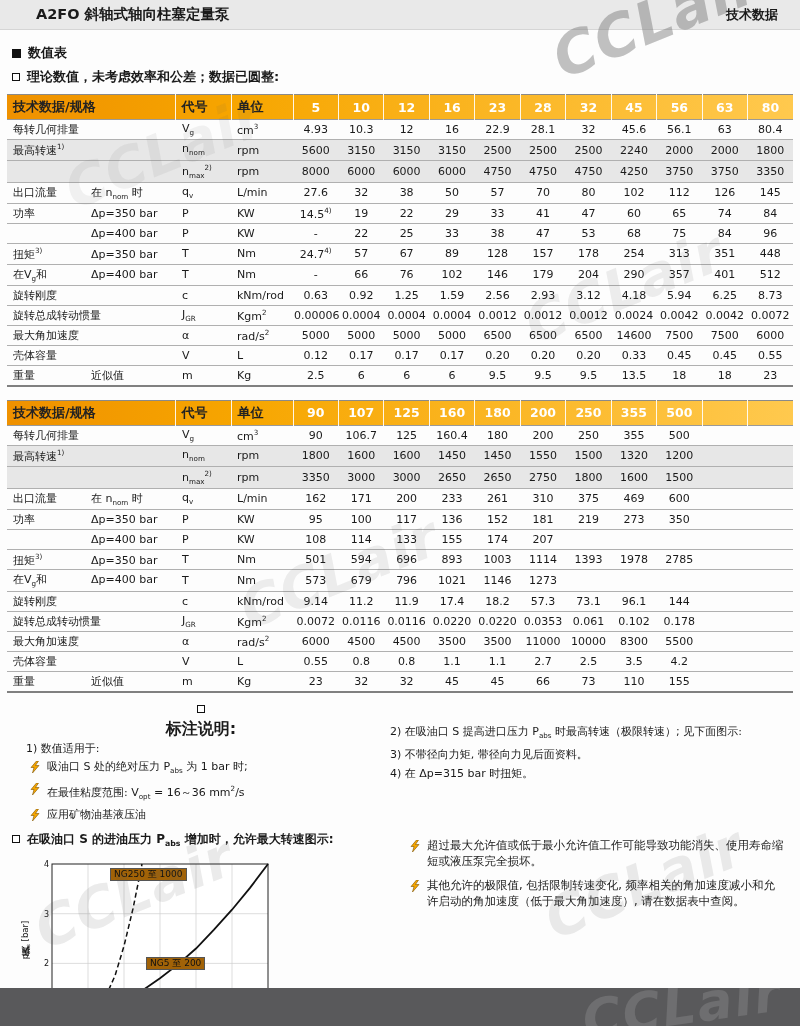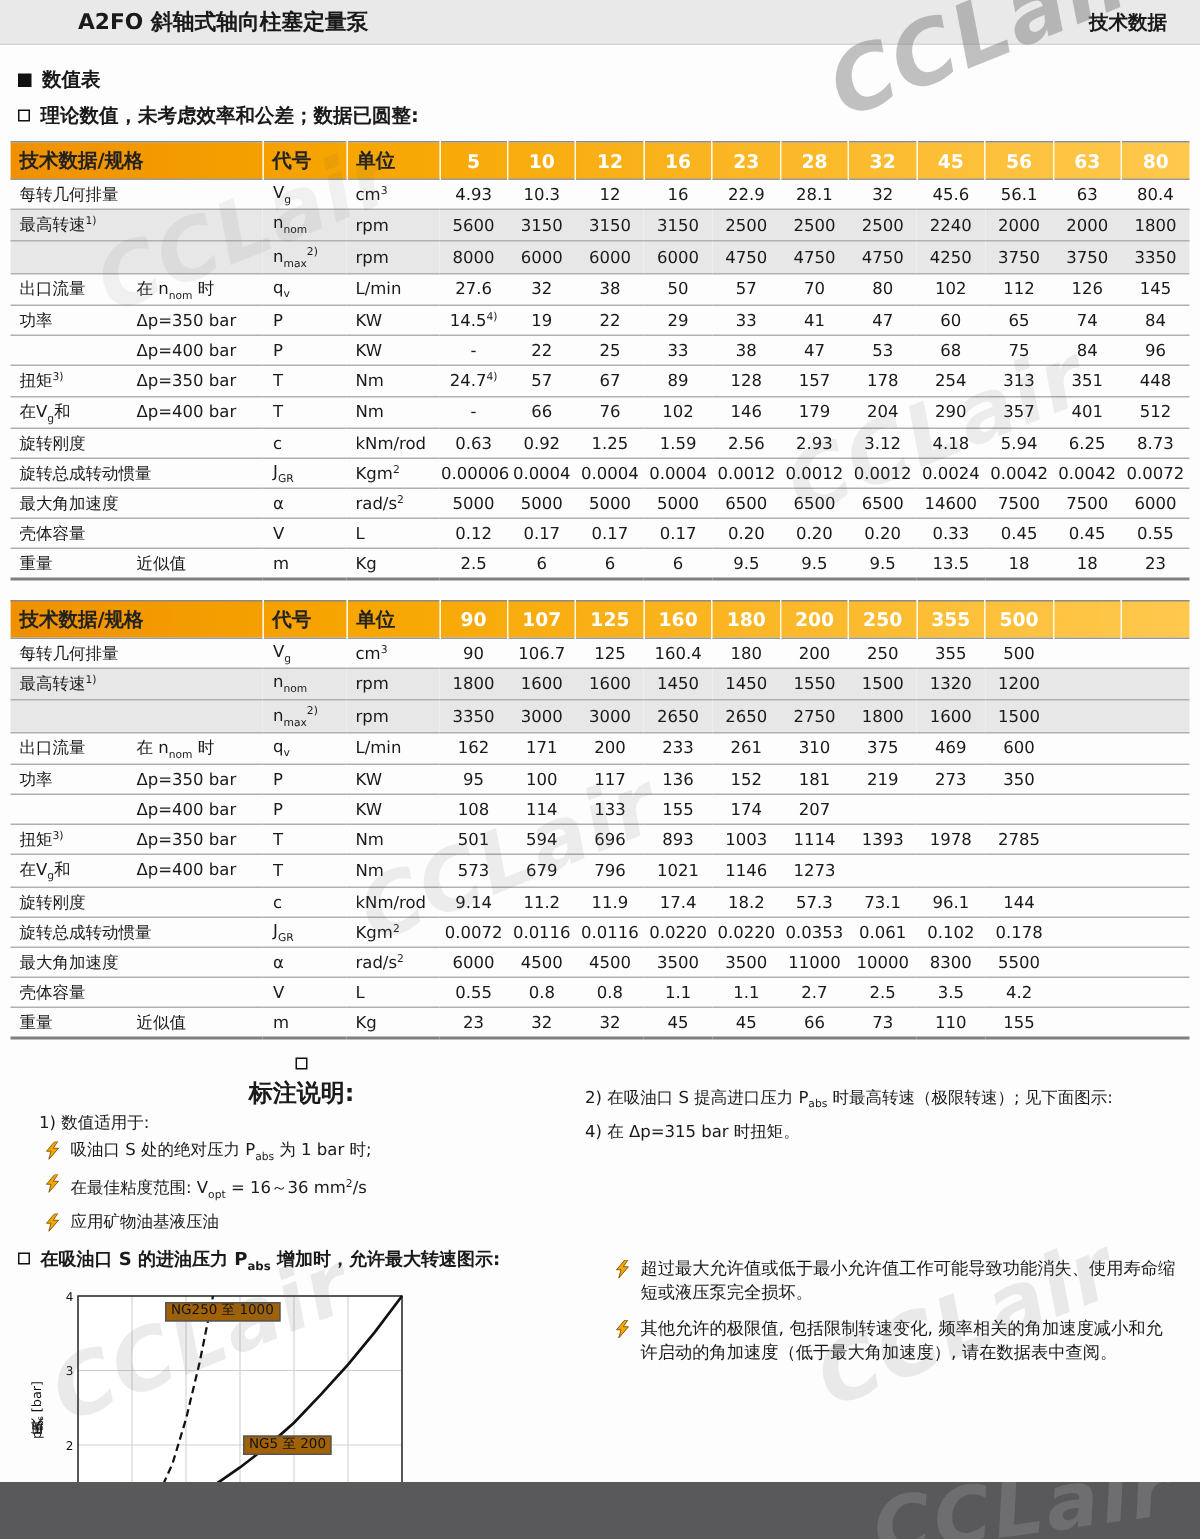--- a/index.html
+++ b/index.html
@@ -14,7 +14,7 @@
   .topbar {
     height:30px; background:#e9e9e9; border-bottom:1px solid #d5d5d5;
     display:flex; justify-content:space-between; align-items:center;
-    padding:0 22px 0 52px;
+    padding:0 22px 0 36px;
   }
   .doc-title { font-size:14.5px; font-weight:bold; }
   .doc-right { font-size:13px; font-weight:bold; }

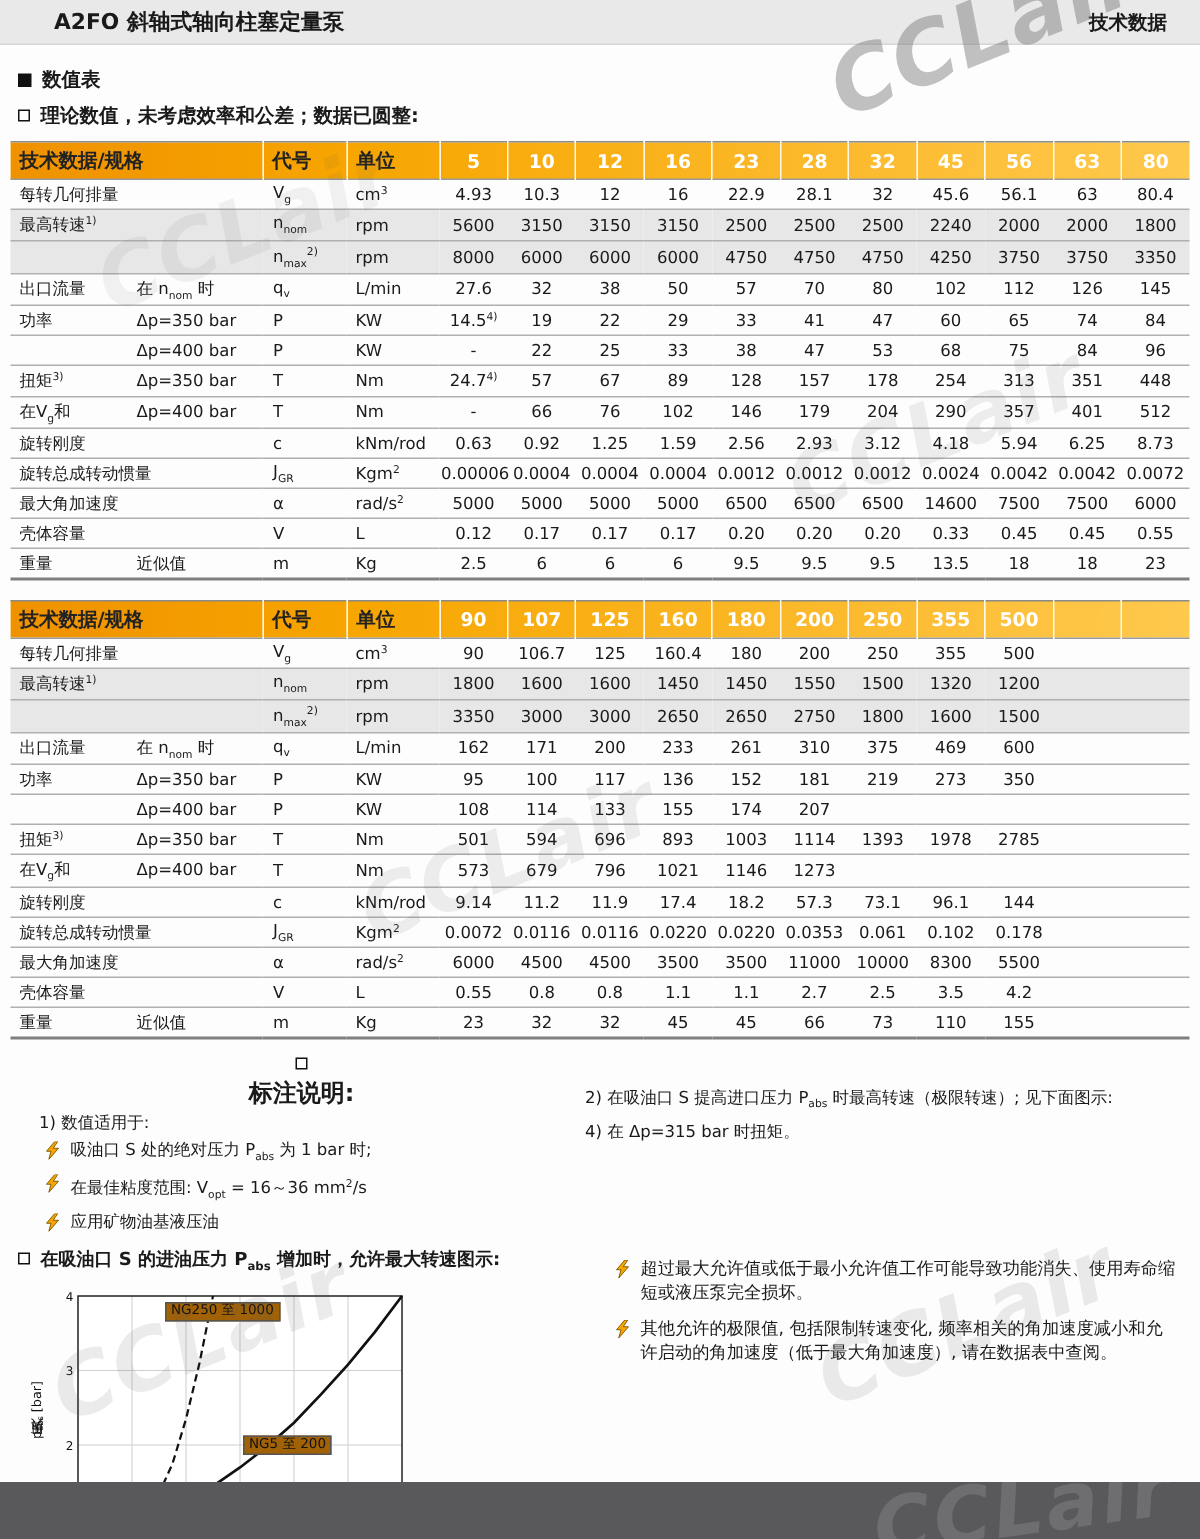--- a/index.html
+++ b/index.html
@@ -641,6 +641,7 @@
       </div>
       <div class="notes-right">
         <div class="fn-item">2) 在吸油口 S 提高进口压力 P<sub>abs</sub> 时最高转速（极限转速）; 见下面图示:</div>
+        <div class="fn-item">3) 不带径向力矩, 带径向力见后面资料。</div>
         <div class="fn-item">4) 在 Δp=315 bar 时扭矩。</div>
       </div>
     </div>

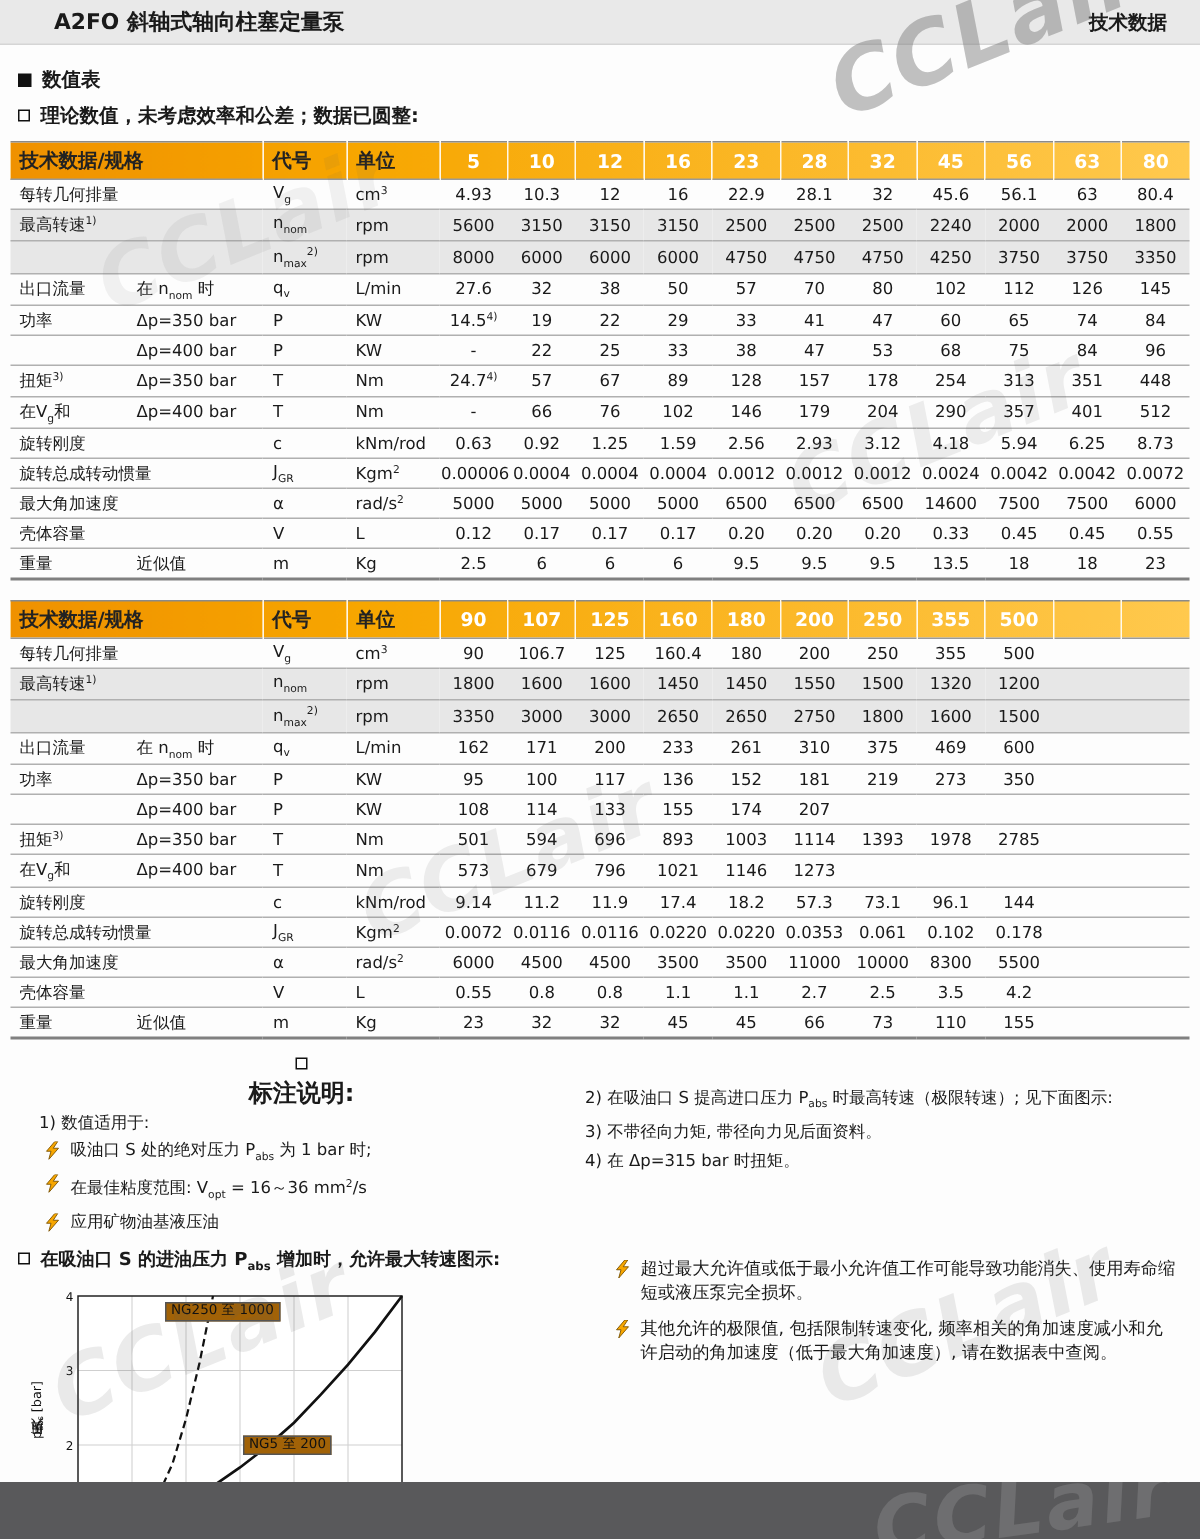--- a/index.html
+++ b/index.html
@@ -682,7 +682,7 @@
           <div class="ylabel">入口压力 p<sub>abs</sub> [bar]</div>
 
         <div class="series-label boxed" style="left: 88px; top: 11px;">NG250 至 1000</div>
-            <div class="series-label boxed" style="left: 140px; top: 100px;">NG5 至 200</div>
+            <div class="series-label boxed" style="left: 124px; top: 100px;">NG5 至 200</div>
           </div>
       </div>
       <div class="caution-block">

